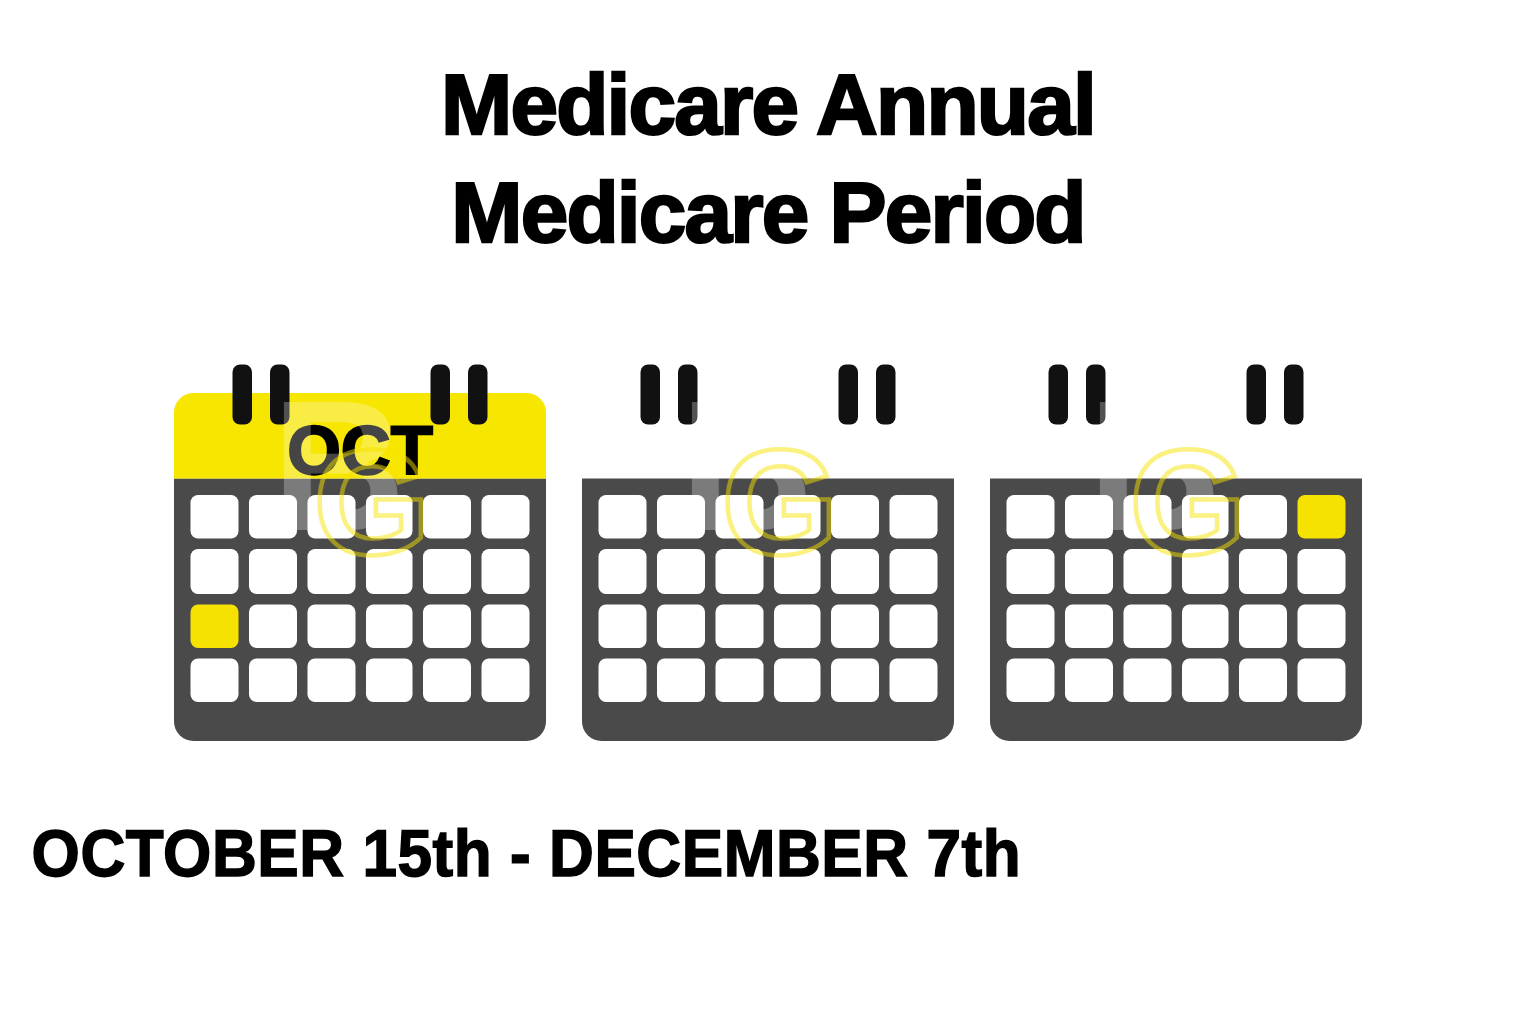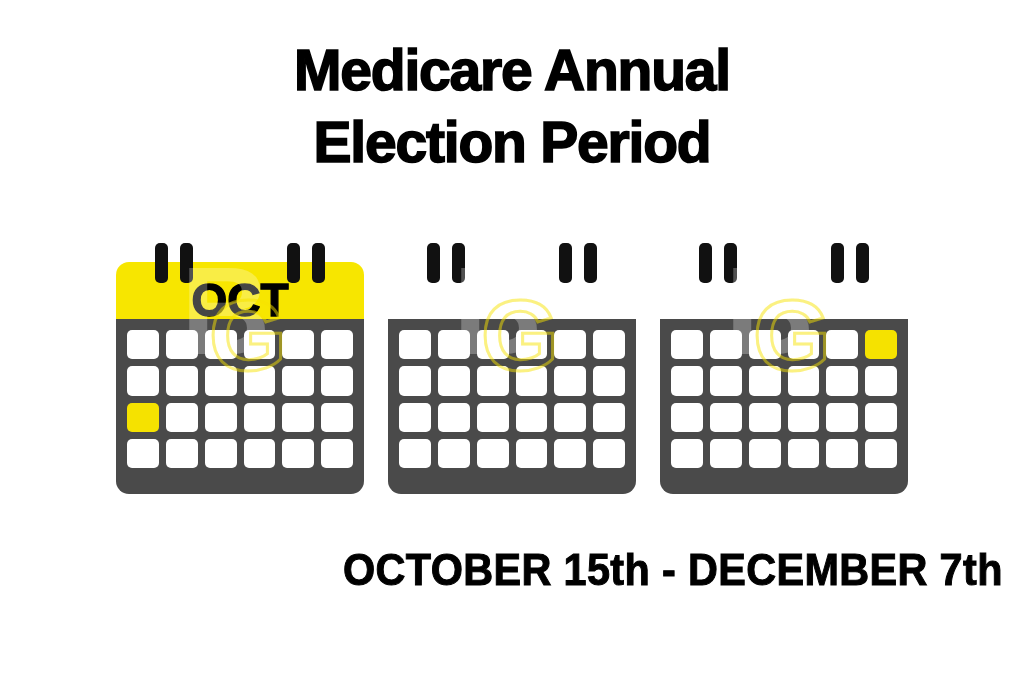--- a/index.html
+++ b/index.html
@@ -200,7 +200,7 @@
 
   <div class="title-block">
     <span class="title-line">Medicare Annual</span>
-    <span class="title-line">Election Period</span>
+    <span class="title-line">Medicare Period</span>
   </div>
 
   <div class="cal-row">

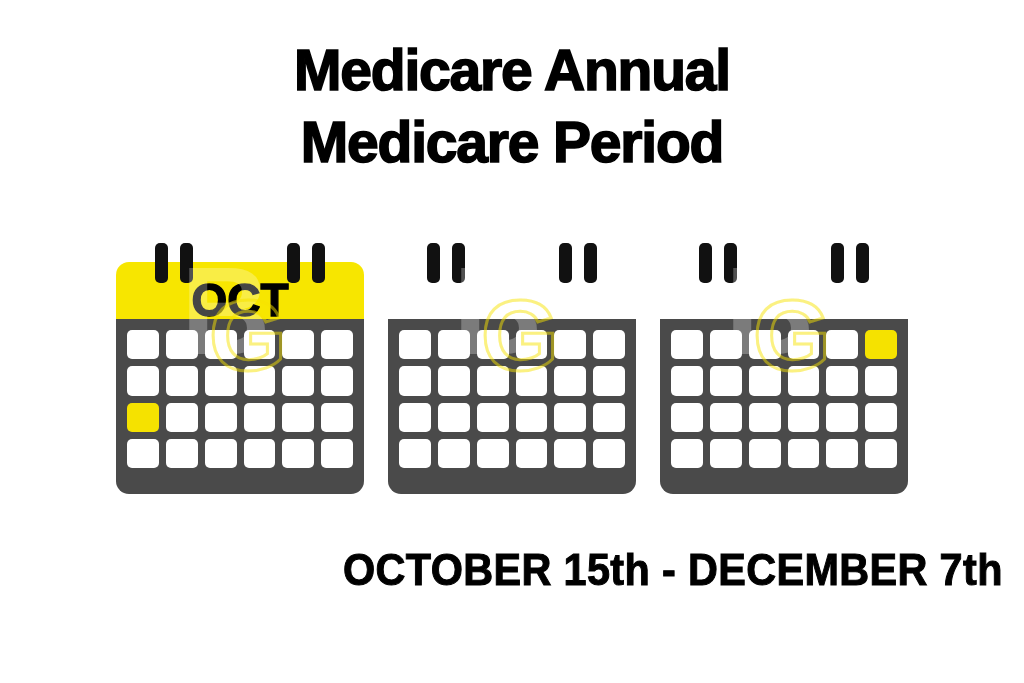--- a/index.html
+++ b/index.html
@@ -179,7 +179,7 @@
     top: 542px;
     left: 0;
     width: 1024px;
-    text-align: right;
+    text-align: left;
   }
   .subtitle-text {
     display: inline-block;

